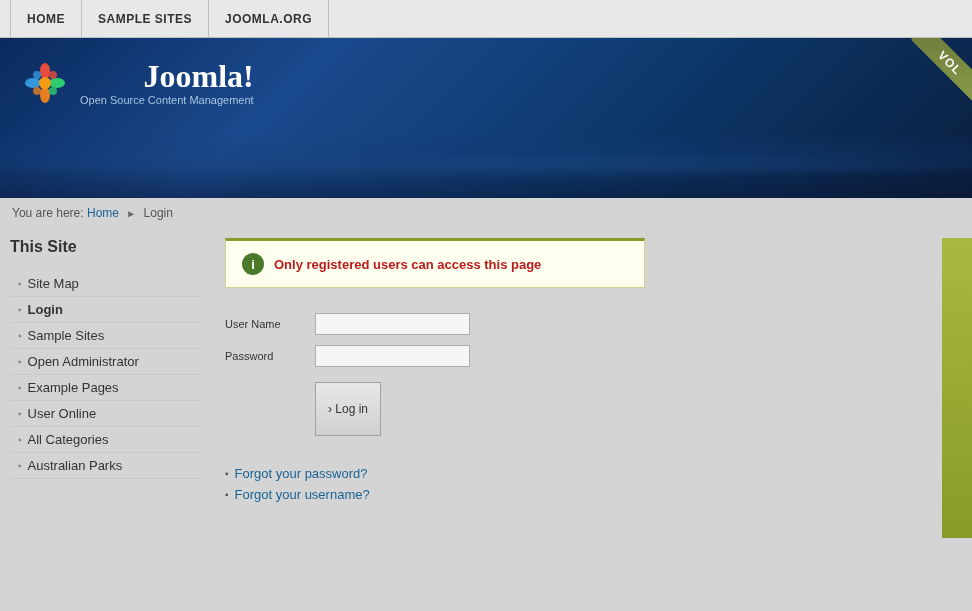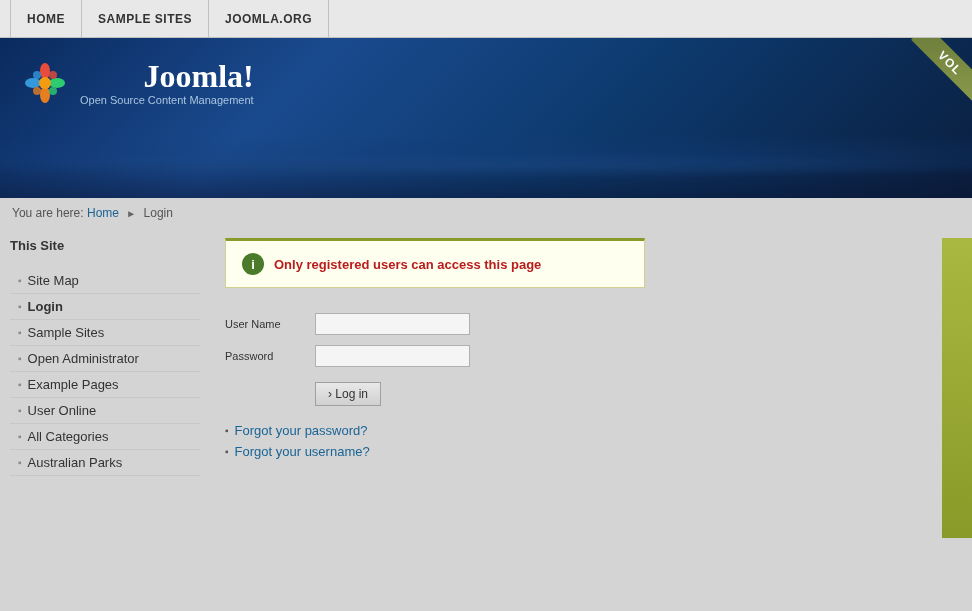--- a/index.html
+++ b/index.html
@@ -145,7 +145,7 @@
       padding: 0 10px;
     }
     #sidebar-title {
-      font-size: 13px;
+      font-size: 16px;
       font-weight: bold;
       color: #333;
       margin-bottom: 10px;

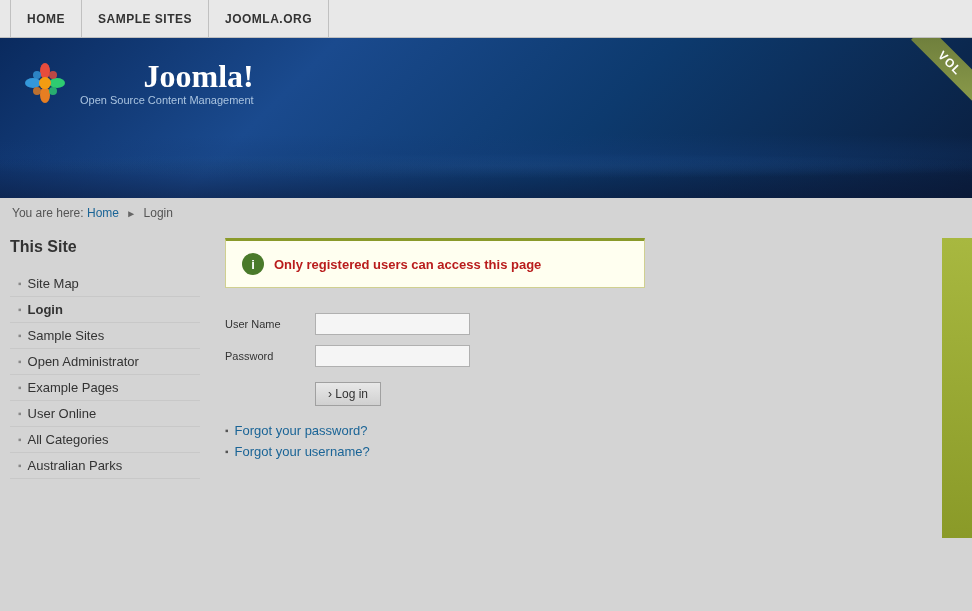--- a/index.html
+++ b/index.html
@@ -238,7 +238,7 @@
     #login-btn {
       background: linear-gradient(to bottom, #e8e8e8, #d0d0d0);
       border: 1px solid #a0a0a0;
-      padding: 4px 12px;
+      padding: 19px 12px;
       font-size: 12px;
       cursor: pointer;
       color: #333;

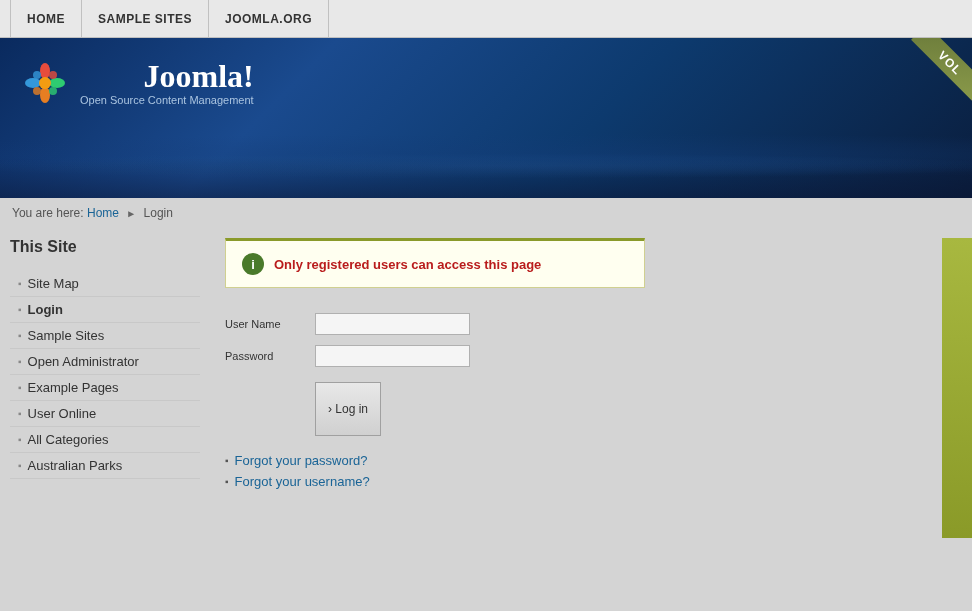--- a/index.html
+++ b/index.html
@@ -247,7 +247,7 @@
 
     
     #help-links {
-      margin-top: 2px;
+      margin-top: 15px;
     }
     .help-link-item {
       display: flex;

